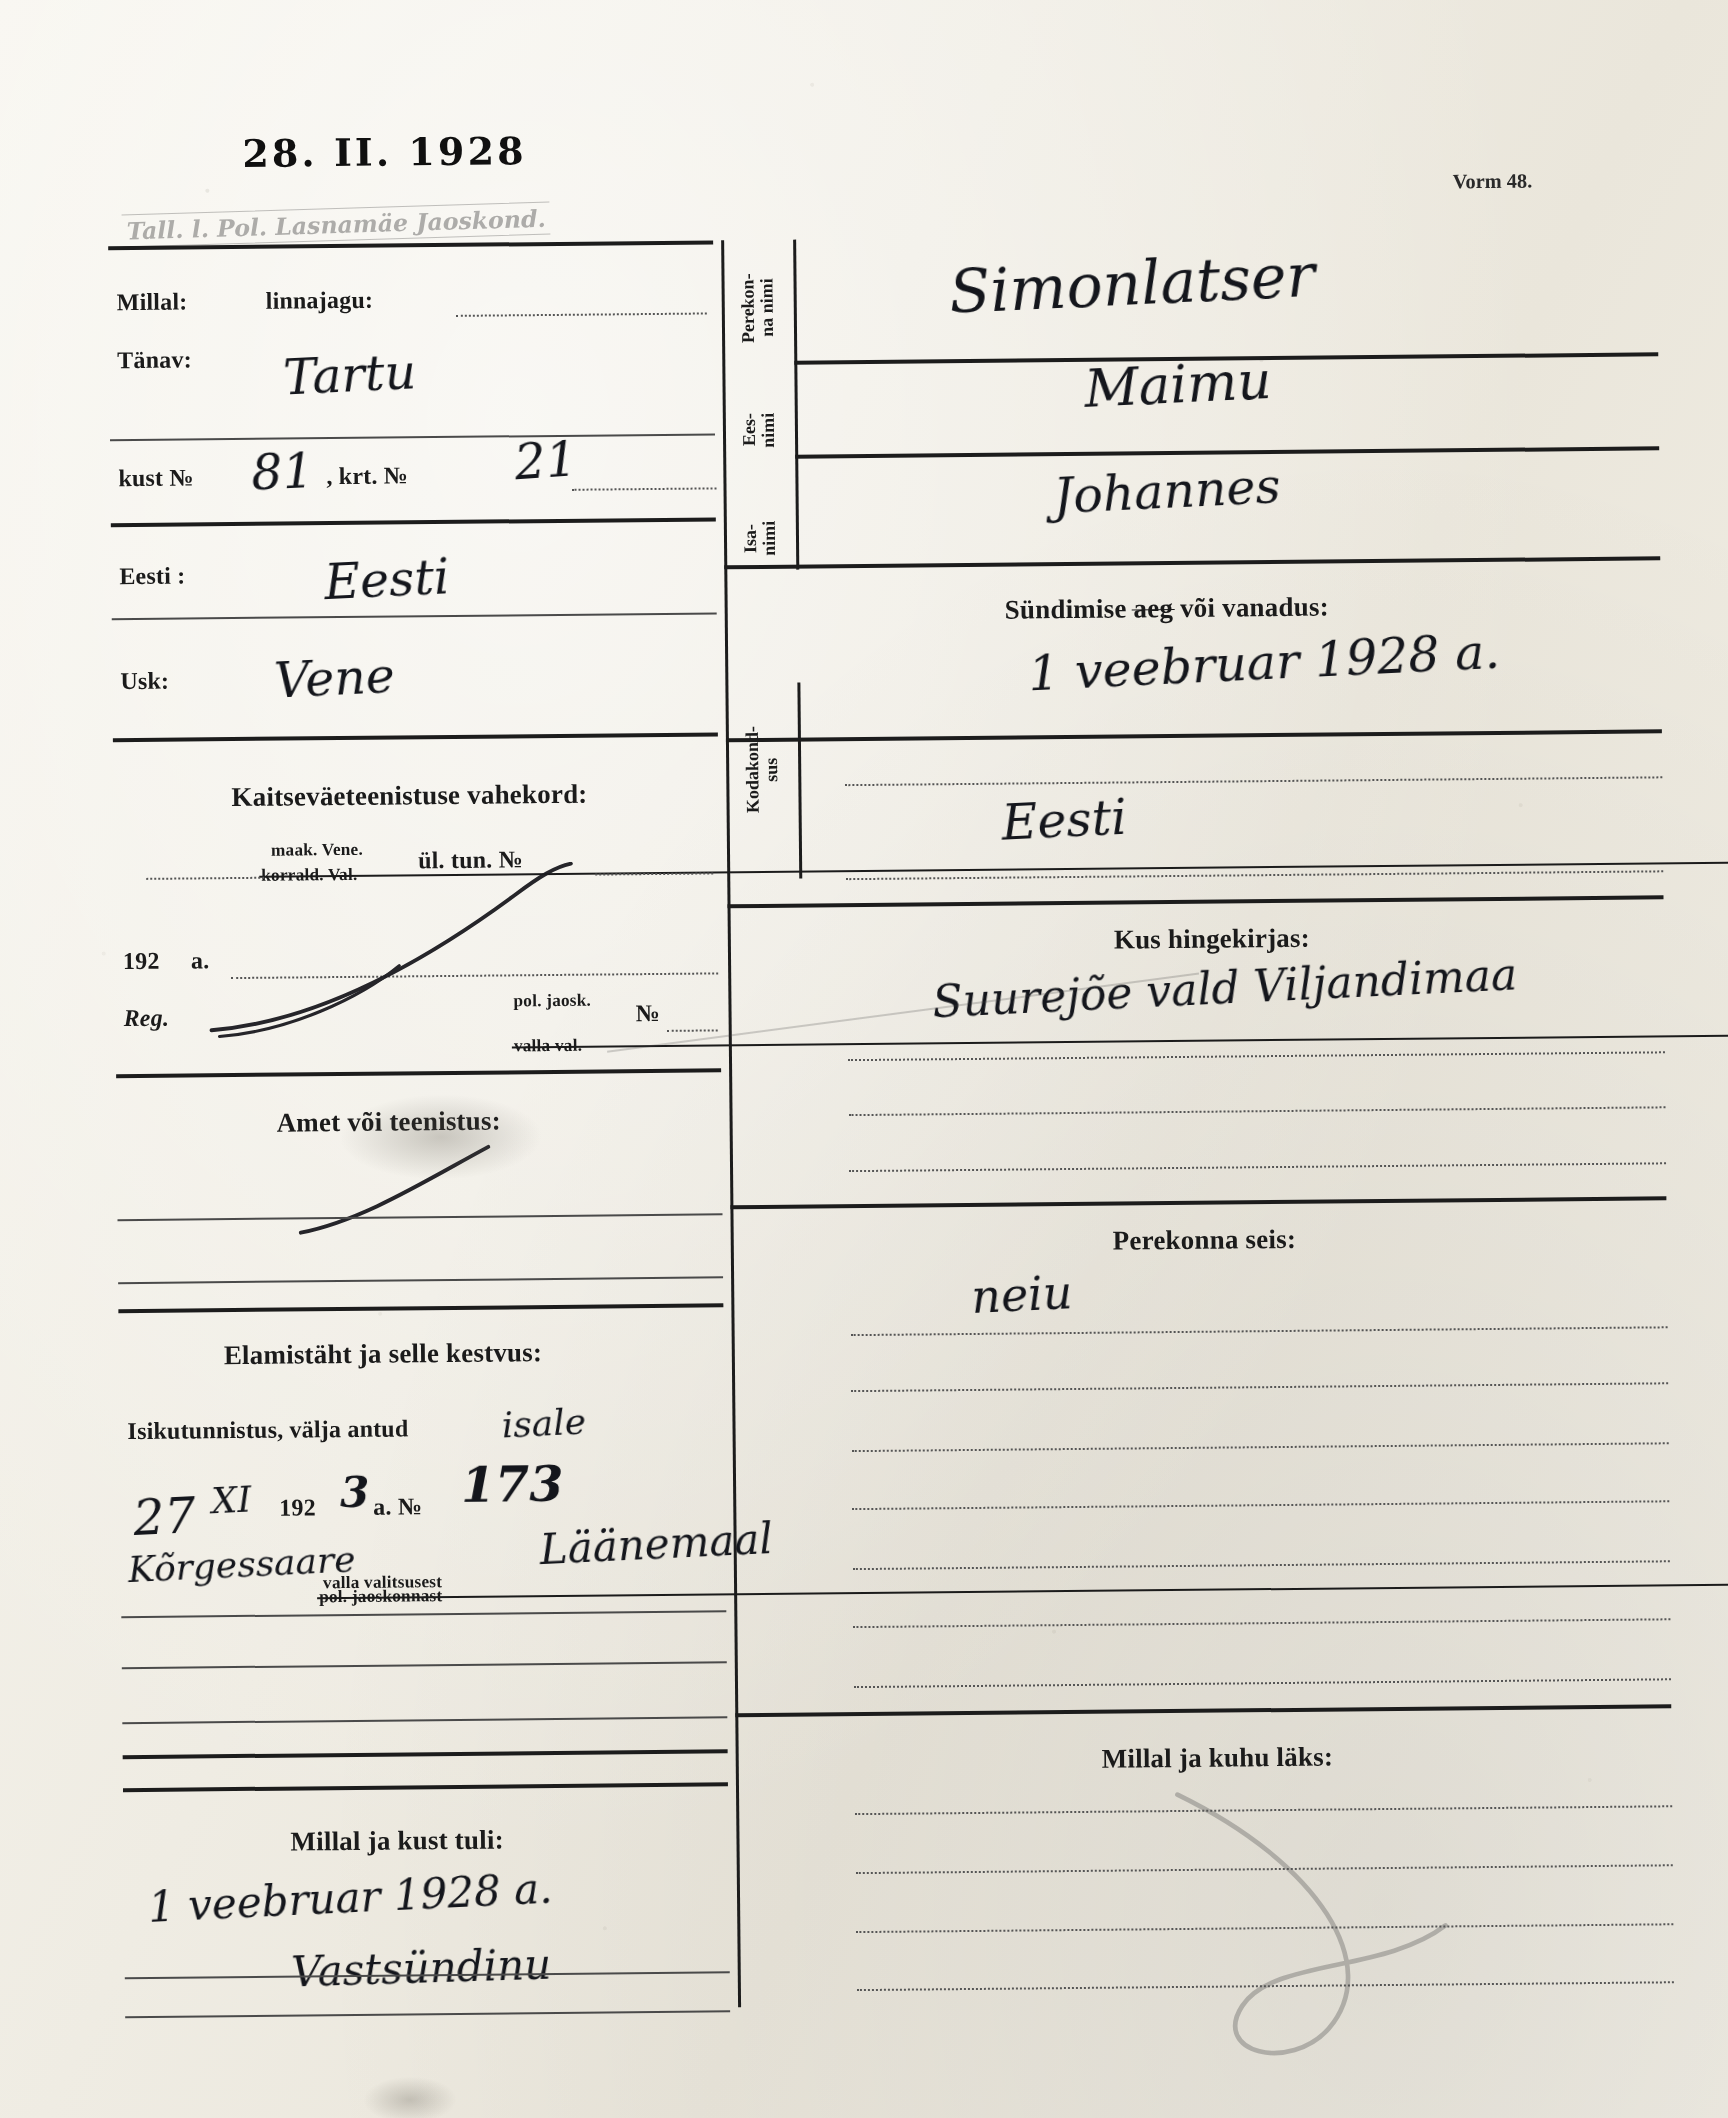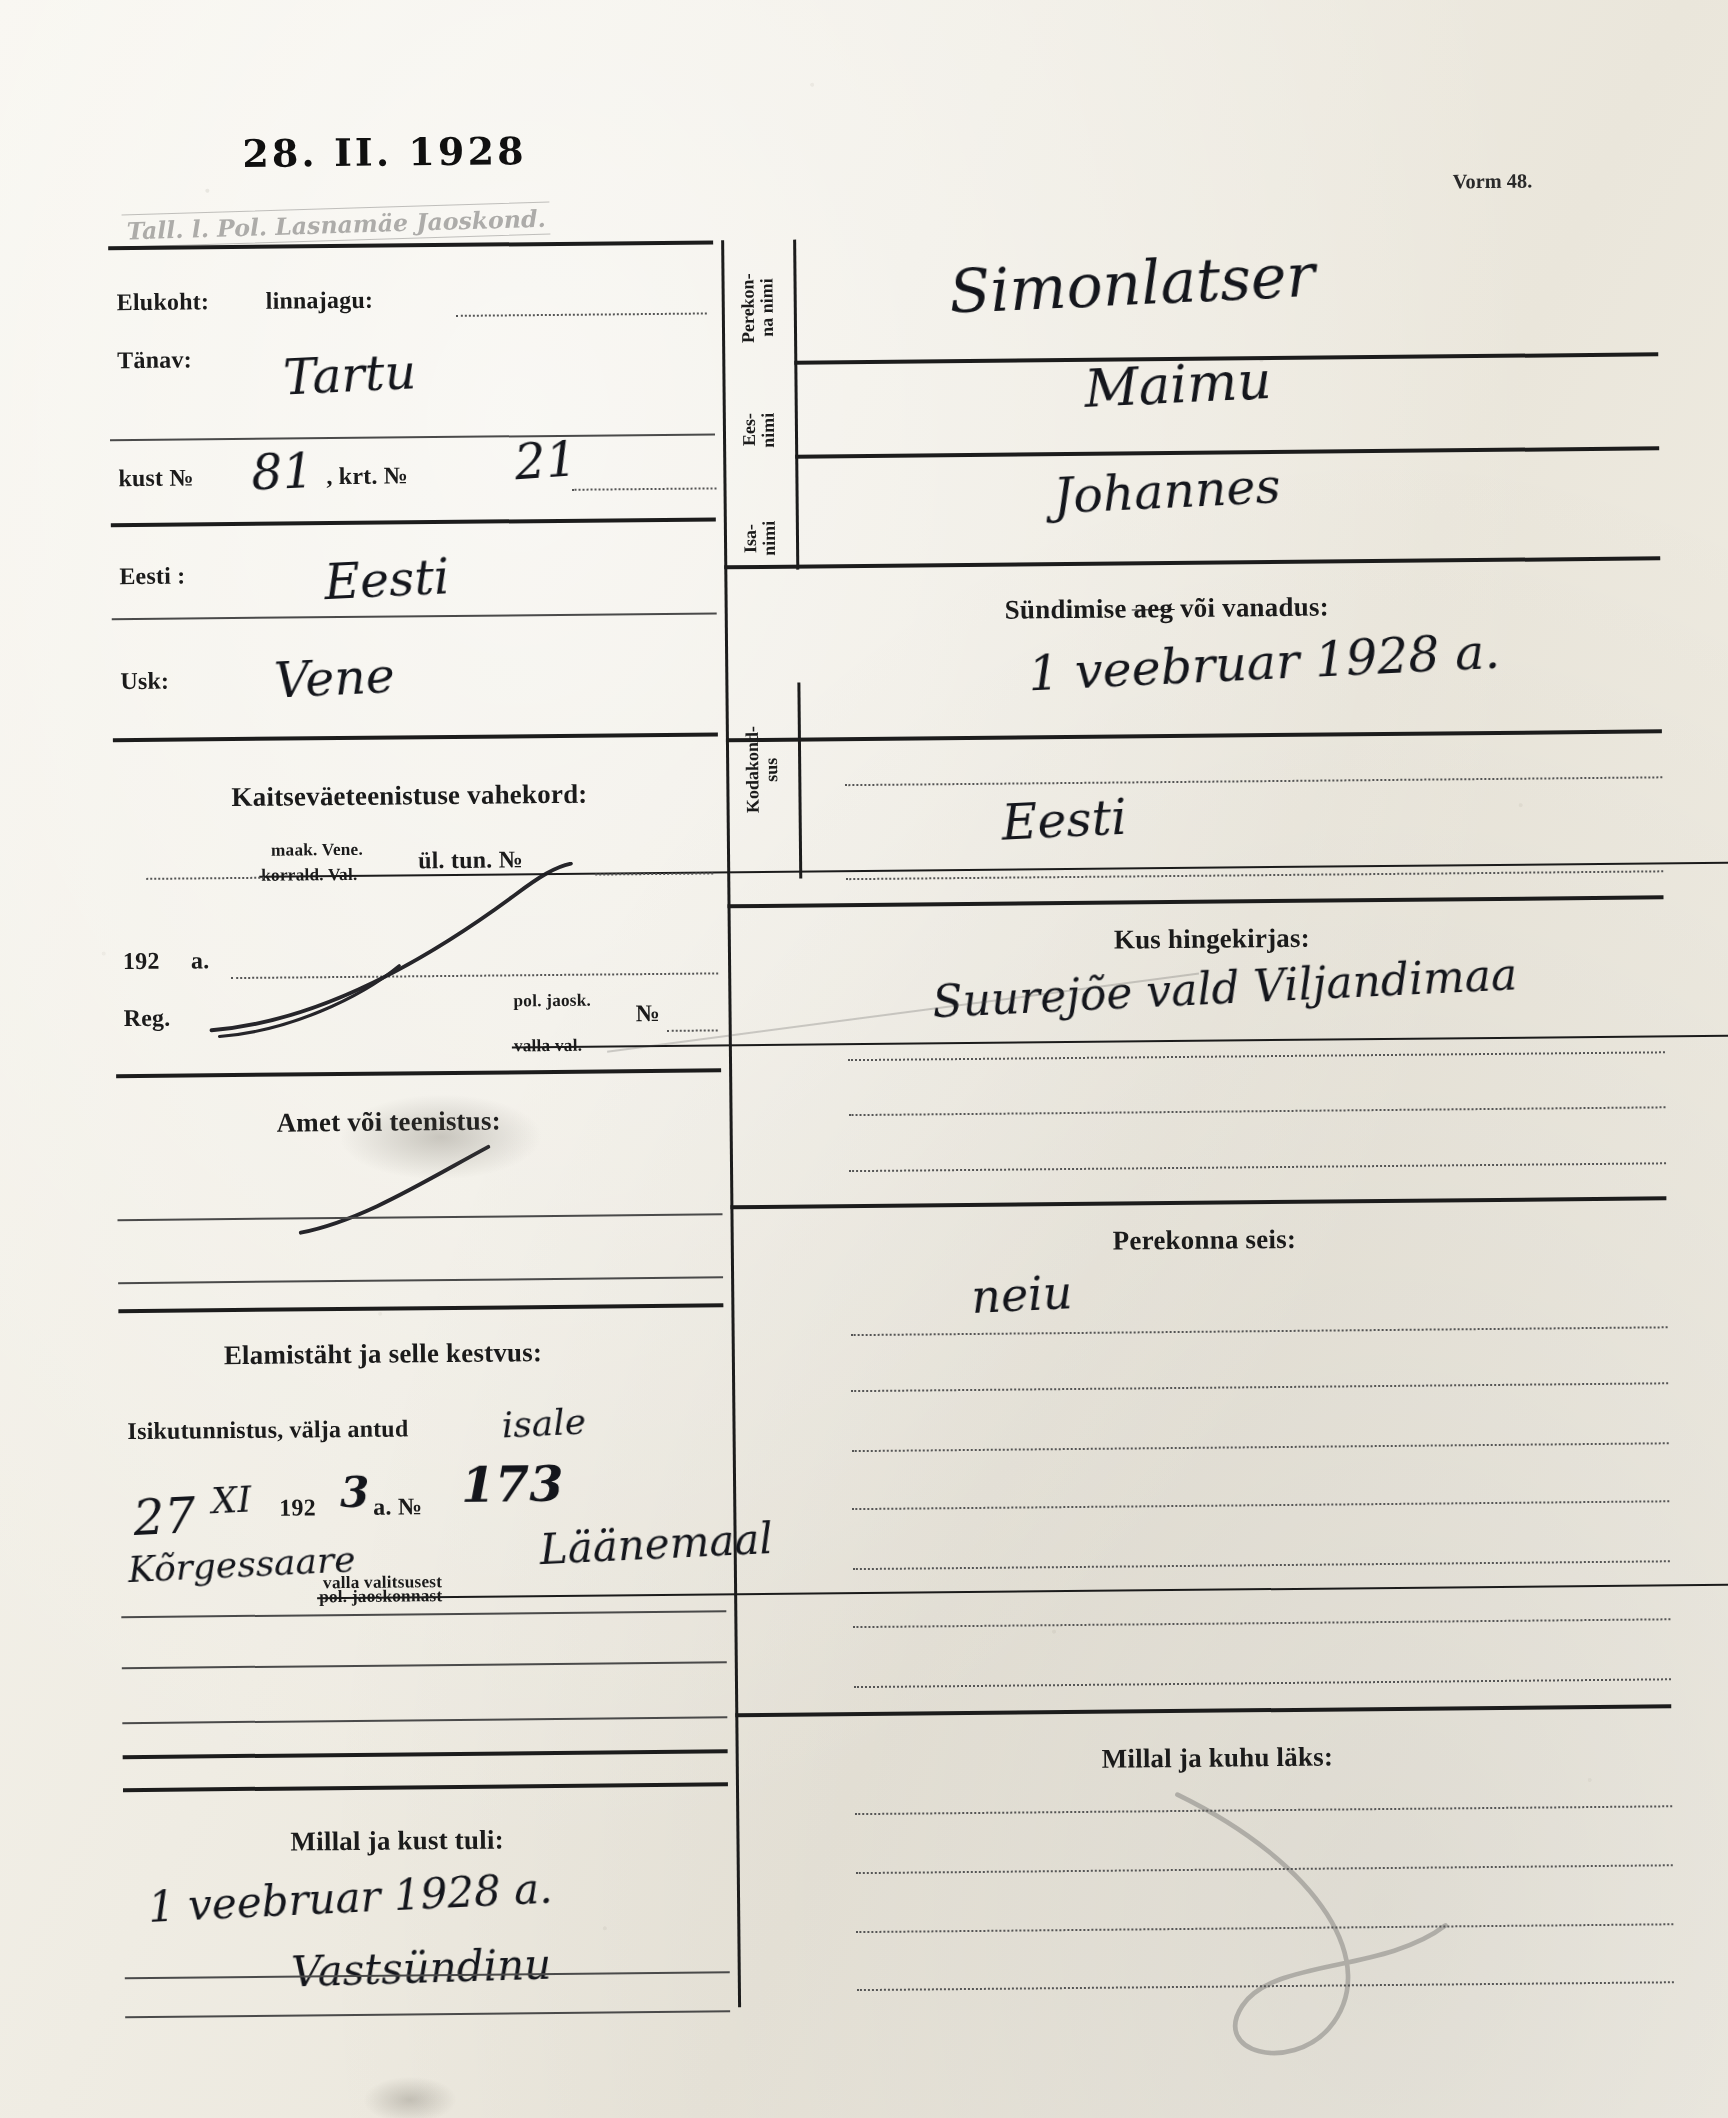--- a/index.html
+++ b/index.html
@@ -152,7 +152,7 @@
   <div class="vline" style="left:746px;top:193px;height:330px;"></div>
   <div class="vline" style="left:746px;top:636px;height:196px;"></div>
 
-  <div class="lbl md" style="left:69px;top:236px;">Elukoht:</div>
+  <div class="lbl md" style="left:69px;top:236px;">Millal:</div>
   <div class="lbl md" style="left:218px;top:236px;">linnajagu:</div>
   <div class="dotline" style="left:408px;top:265px;width:251px;"></div>
 

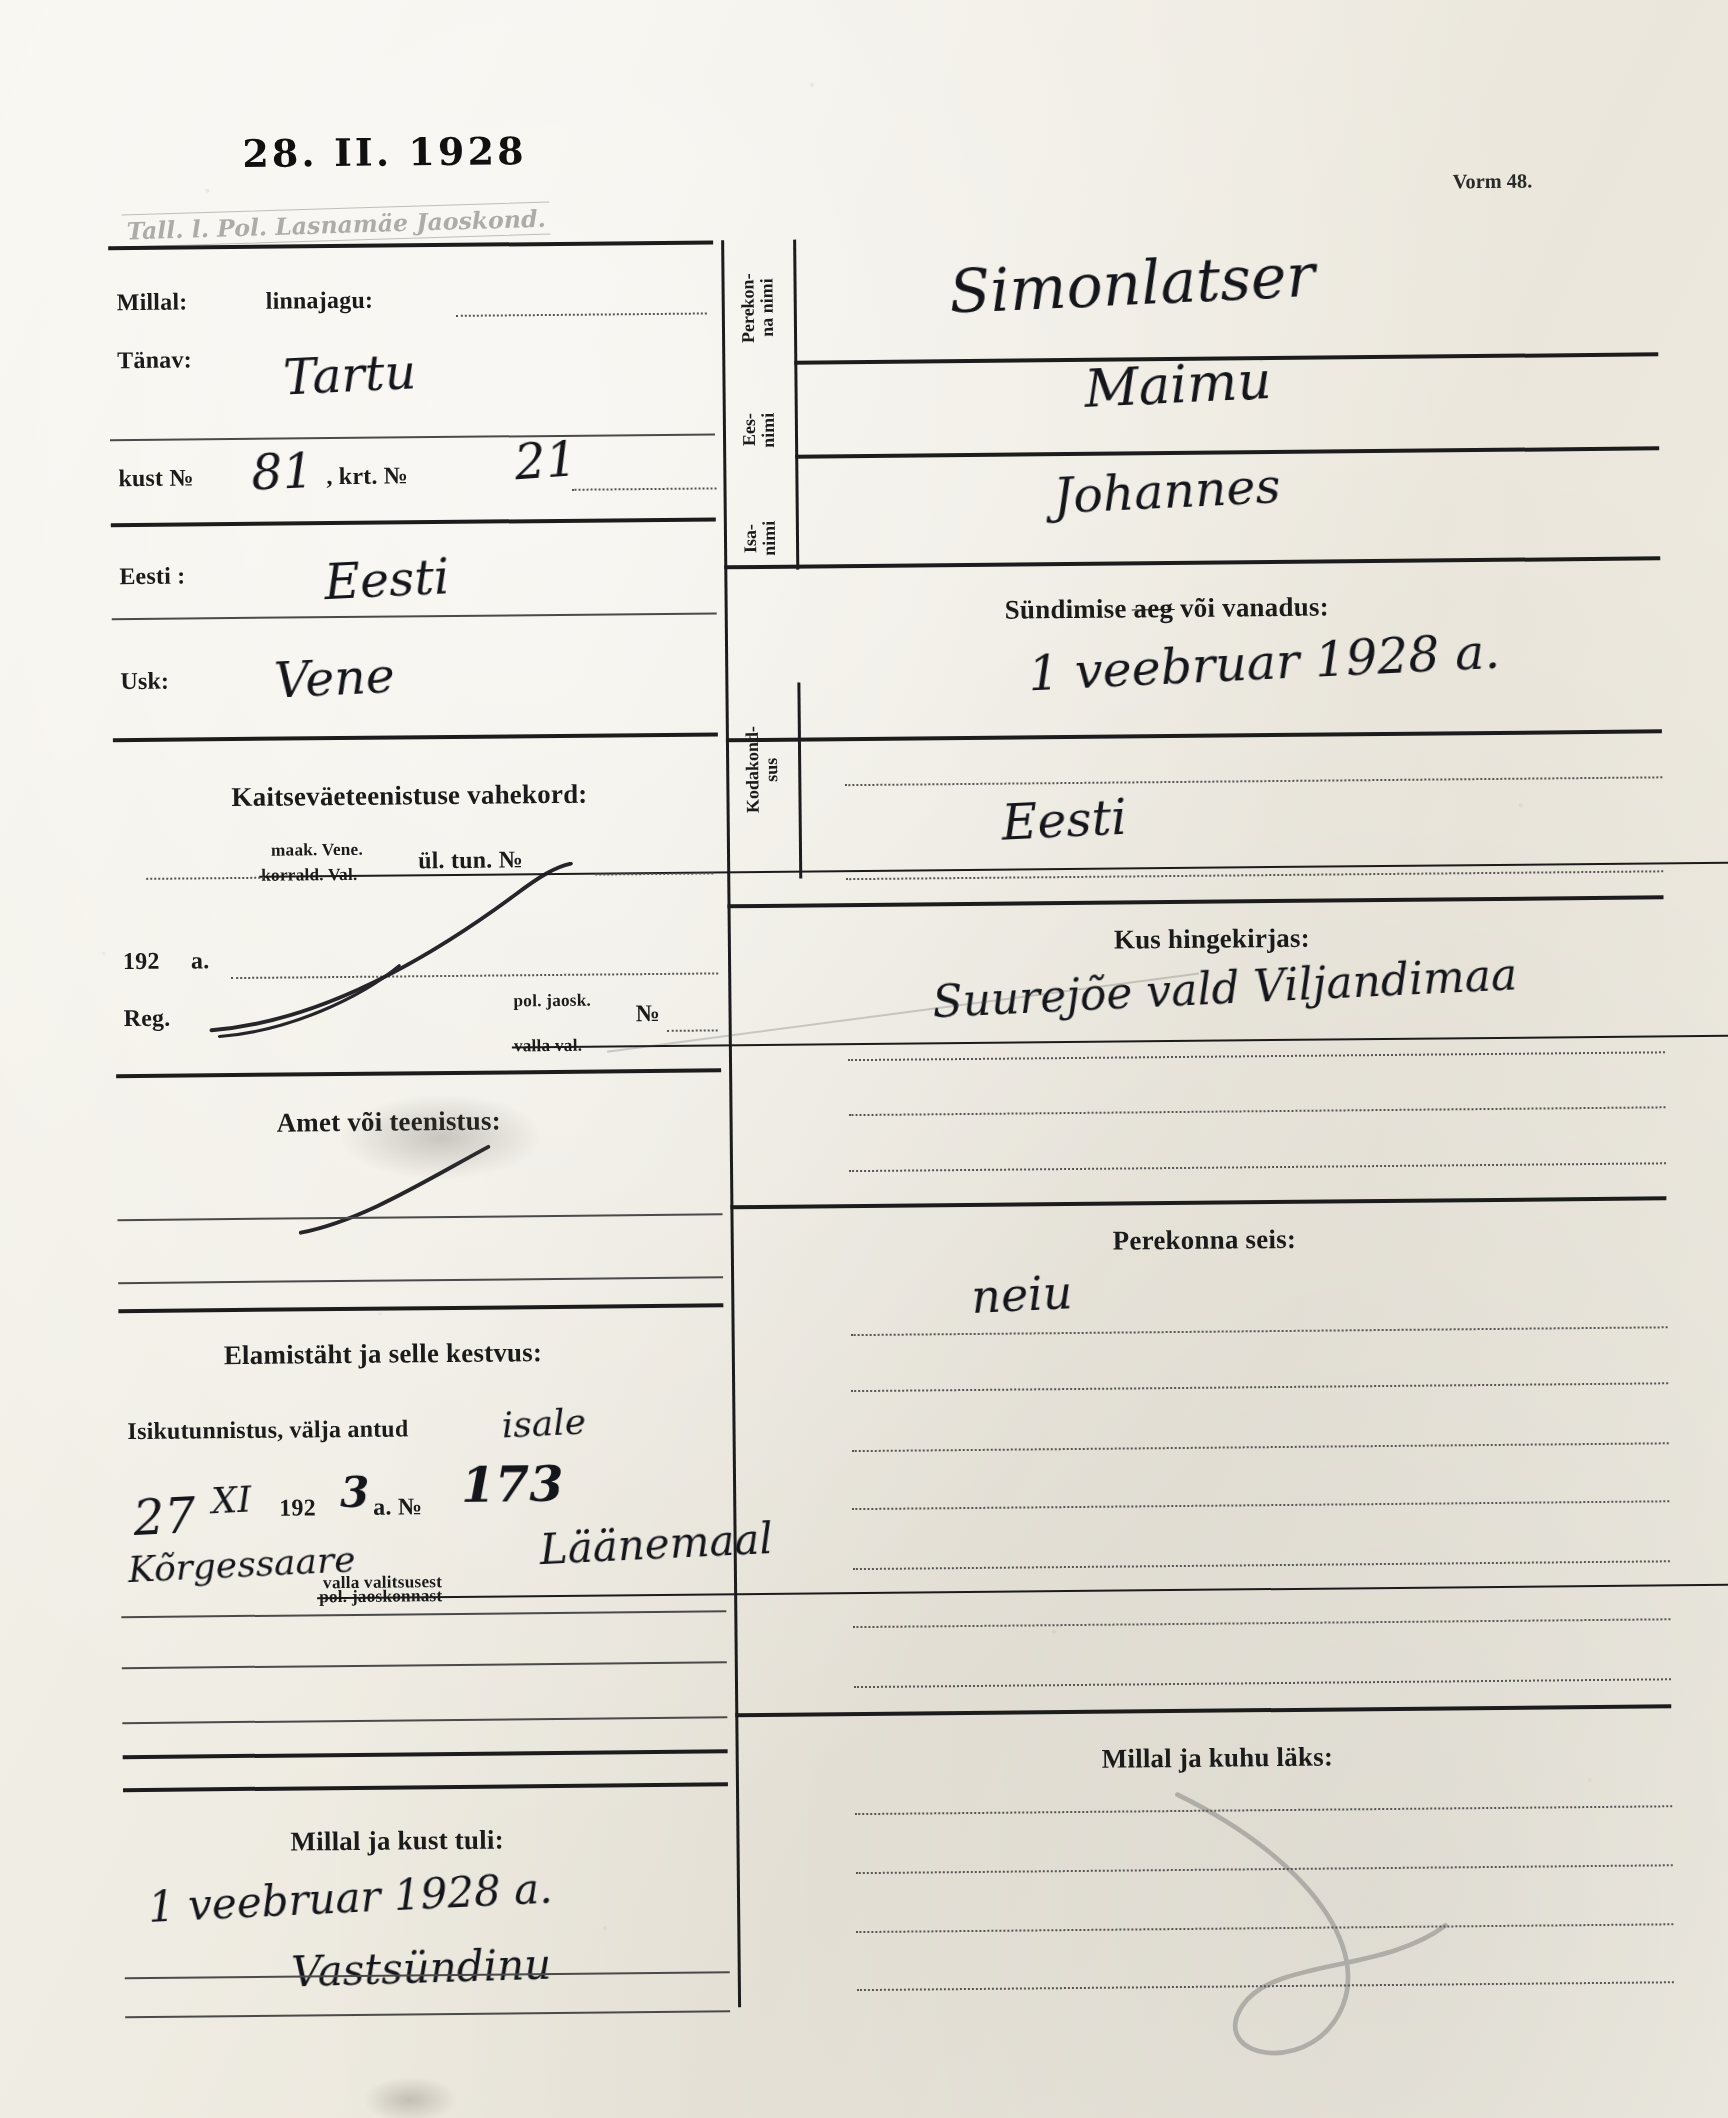--- a/index.html
+++ b/index.html
@@ -186,7 +186,7 @@
   <div class="lbl md" style="left:137px;top:895px;">a.</div>
   <div class="dotline" style="left:177px;top:925px;width:487px;"></div>
 
-  <div class="lbl md" style="left:69px;top:952px;">Reg.</div>
+  <div class="lbl md" style="left:69px;top:952px;font-style:italic;">Reg.</div>
   <div class="lbl sm" style="left:459px;top:942px;">pol. jaosk.</div>
   <div class="lbl sm strike" style="left:459px;top:967px;">valla val.</div>
   <div class="lbl md" style="left:581px;top:952px;">№</div>

